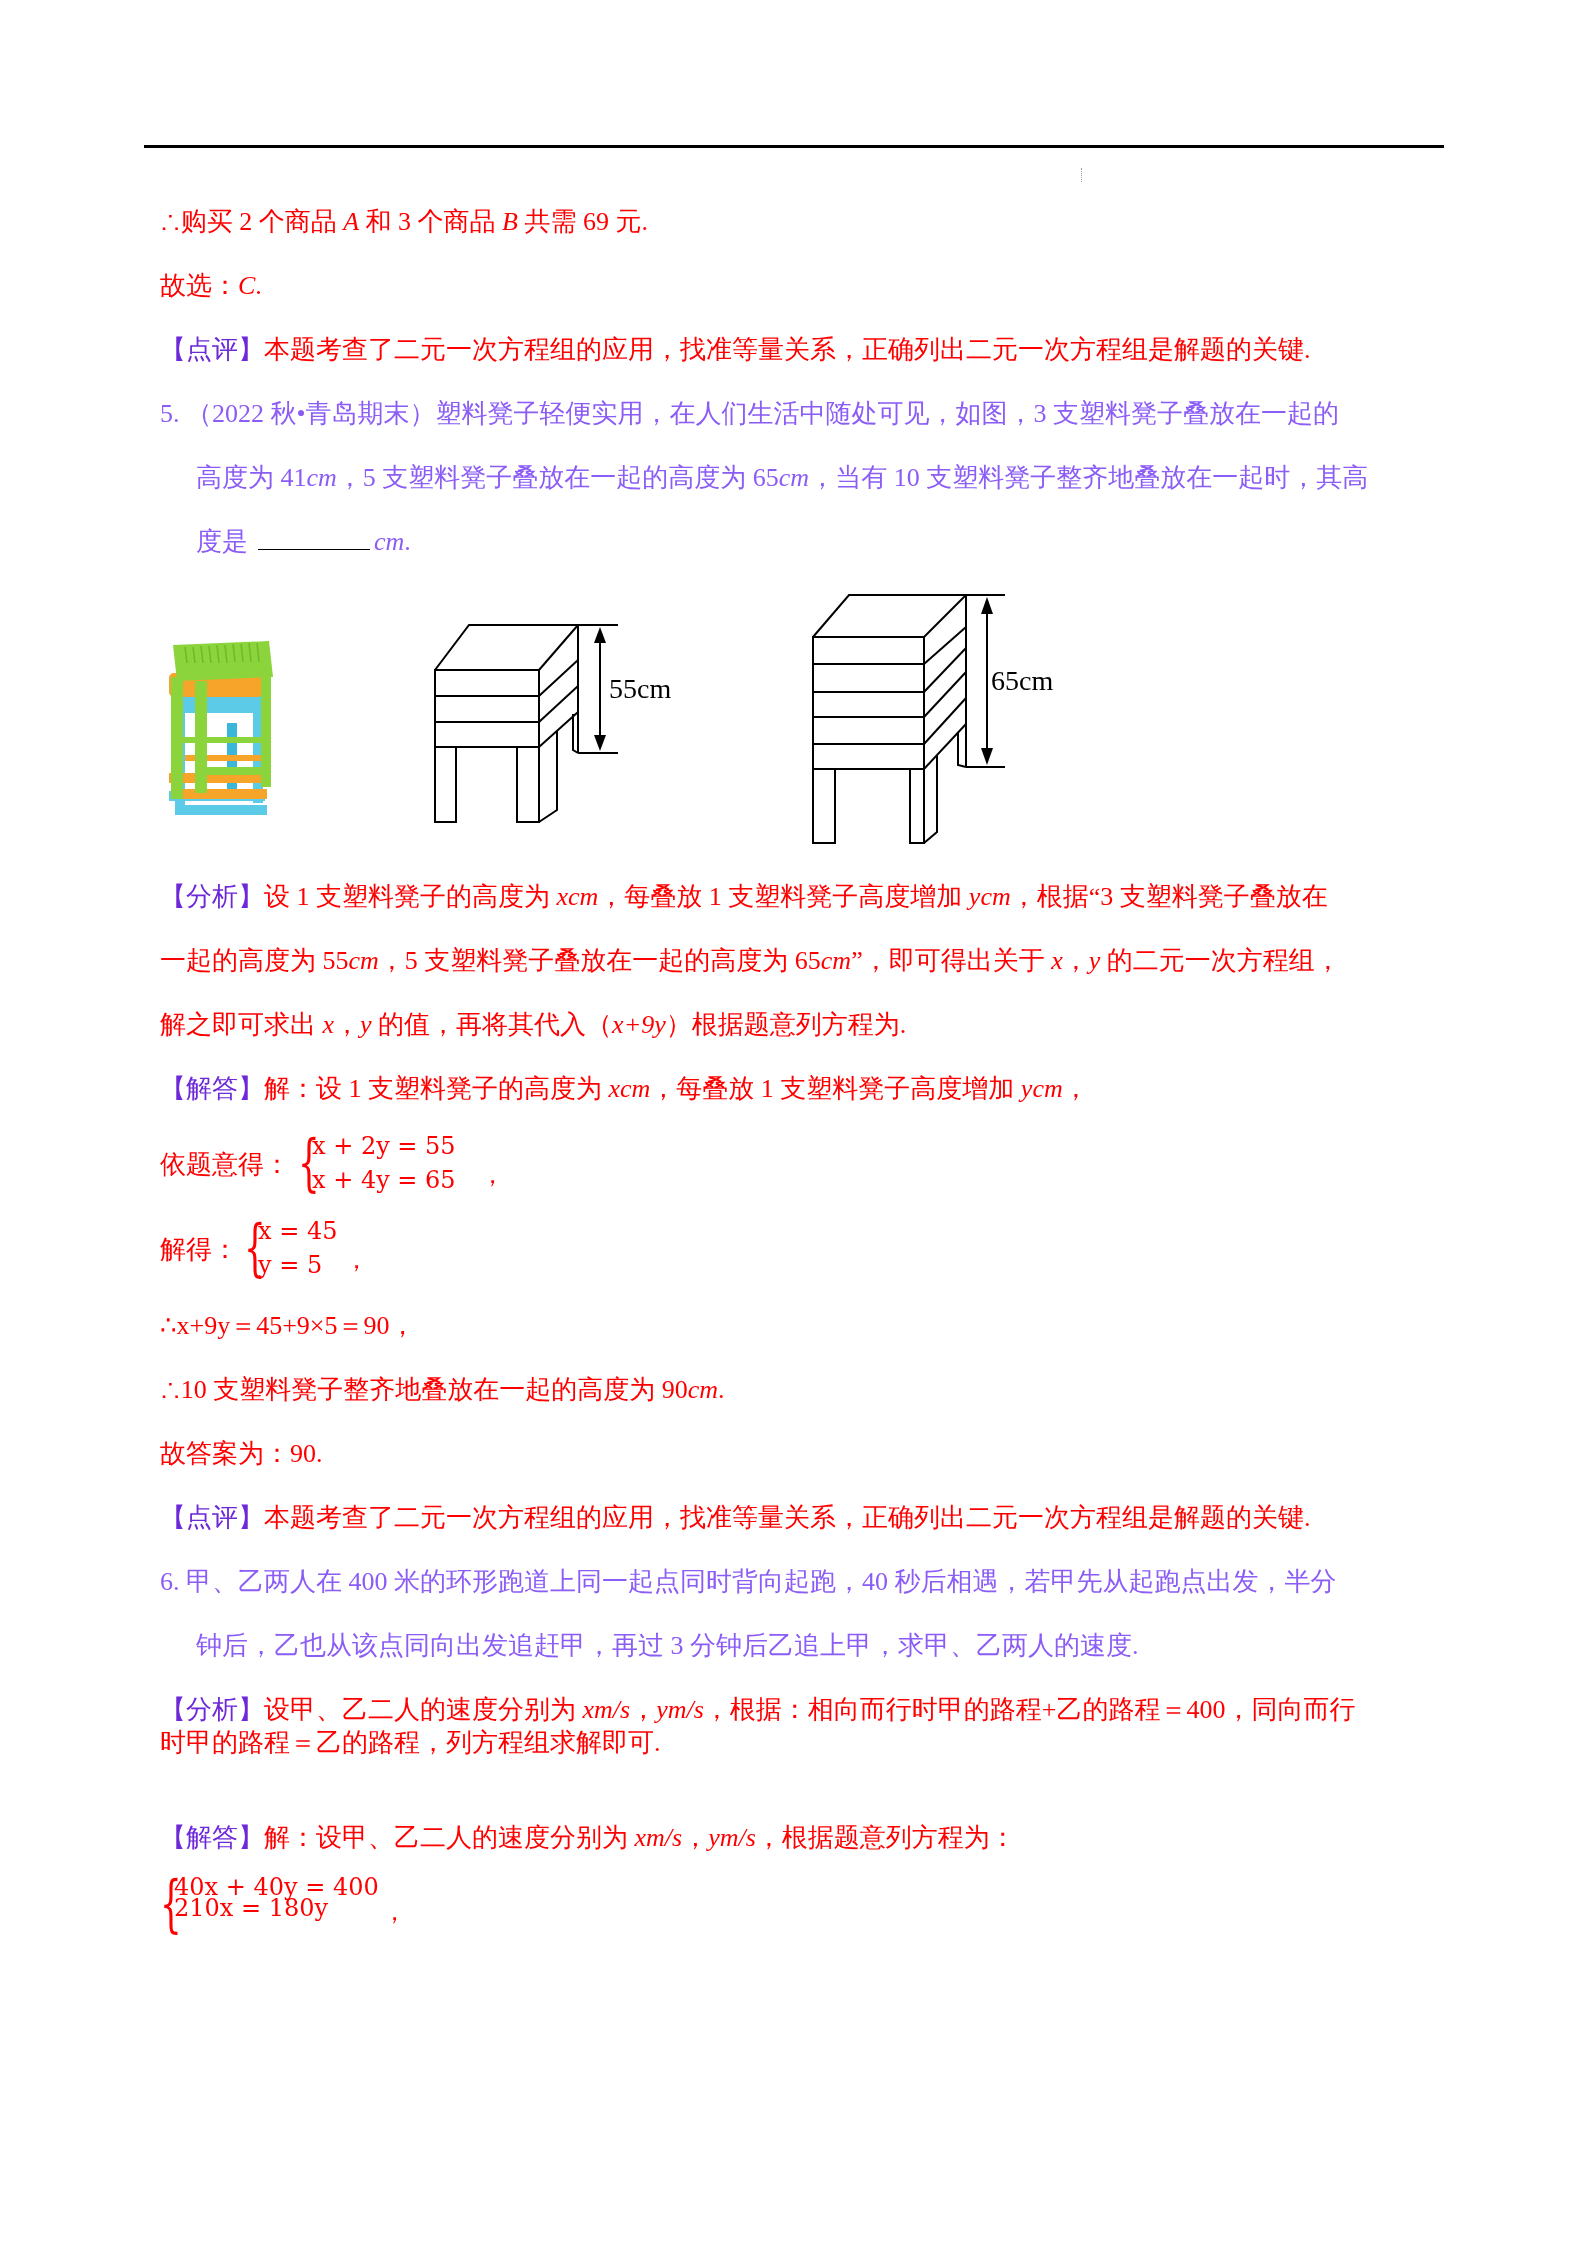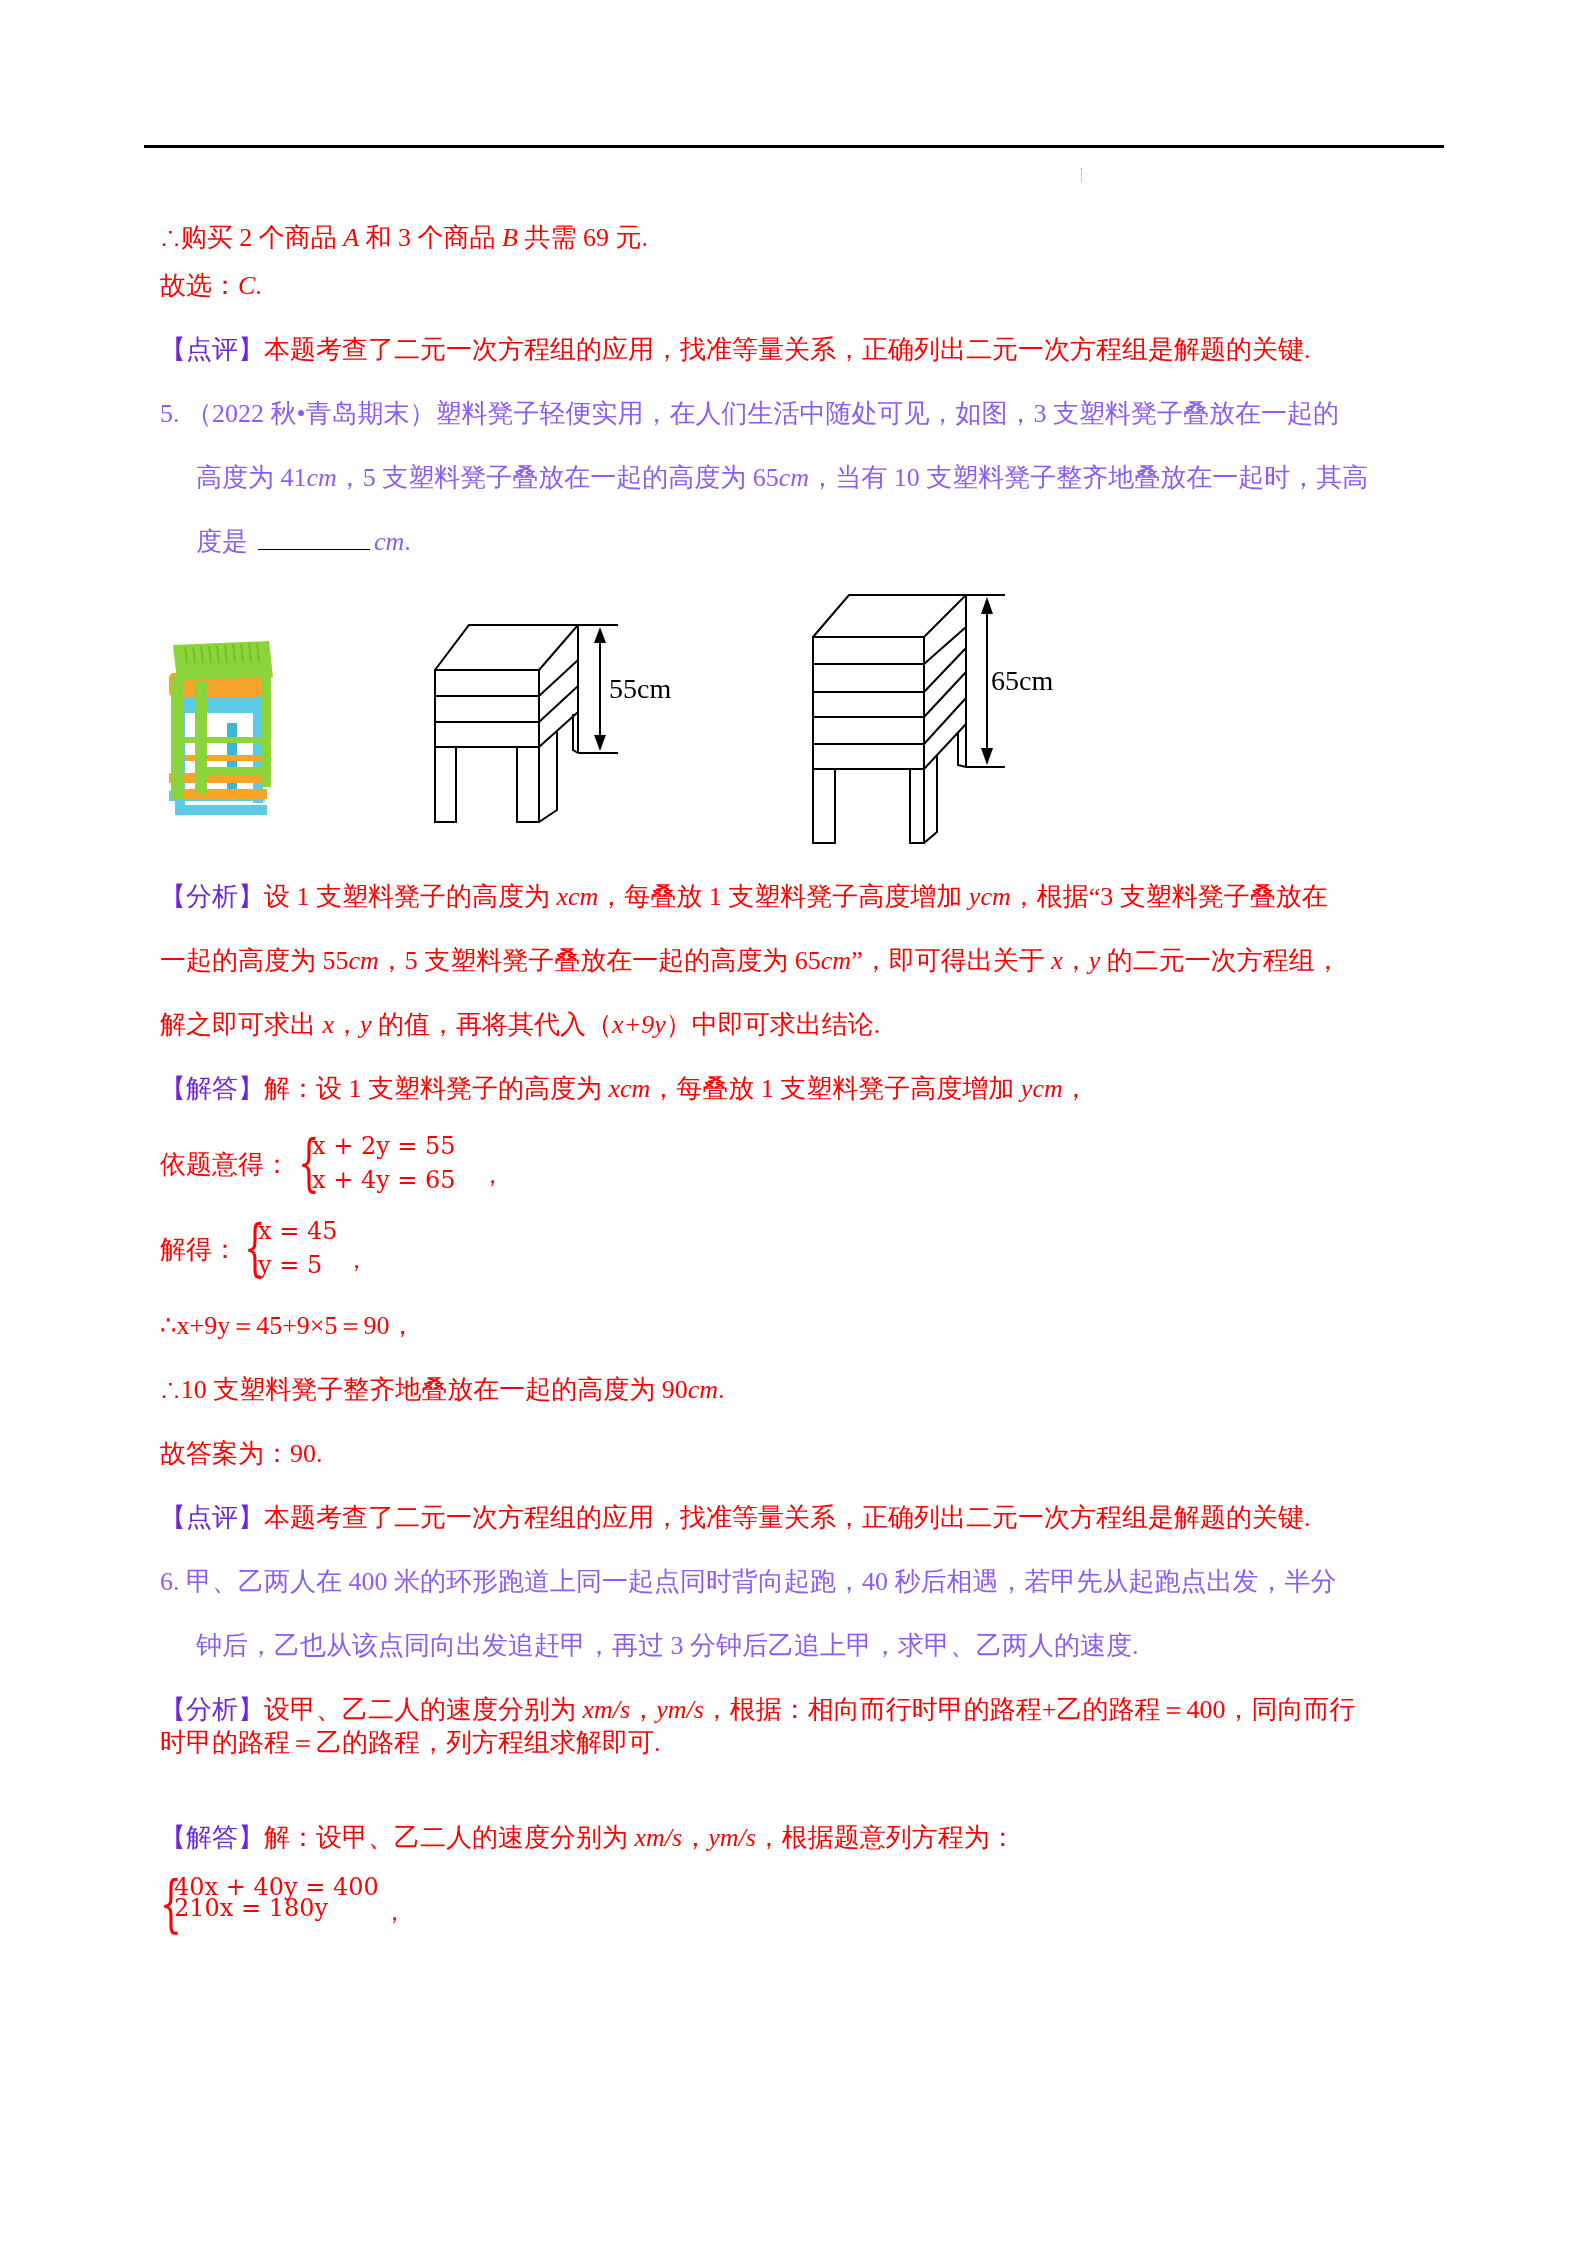--- a/index.html
+++ b/index.html
@@ -29,7 +29,7 @@
 <div class="rule"></div>
 <div class="dotmark"></div>
 
-<div class="line red" style="top:222px"><span>∴购买 2 个商品 </span><i>A</i><span> 和 3 个商品 </span><i>B</i><span> 共需 69 元.</span></div>
+<div class="line red" style="top:206px"><span>∴购买 2 个商品 </span><i>A</i><span> 和 3 个商品 </span><i>B</i><span> 共需 69 元.</span></div>
 <div class="line red" style="top:270px"><span>故选：</span><i>C</i><span>.</span></div>
 <div class="line red" style="top:334px"><span class="tag">【点评】</span><span>本题考查了二元一次方程组的应用，找准等量关系，正确列出二元一次方程组是解题的关键.</span></div>
 

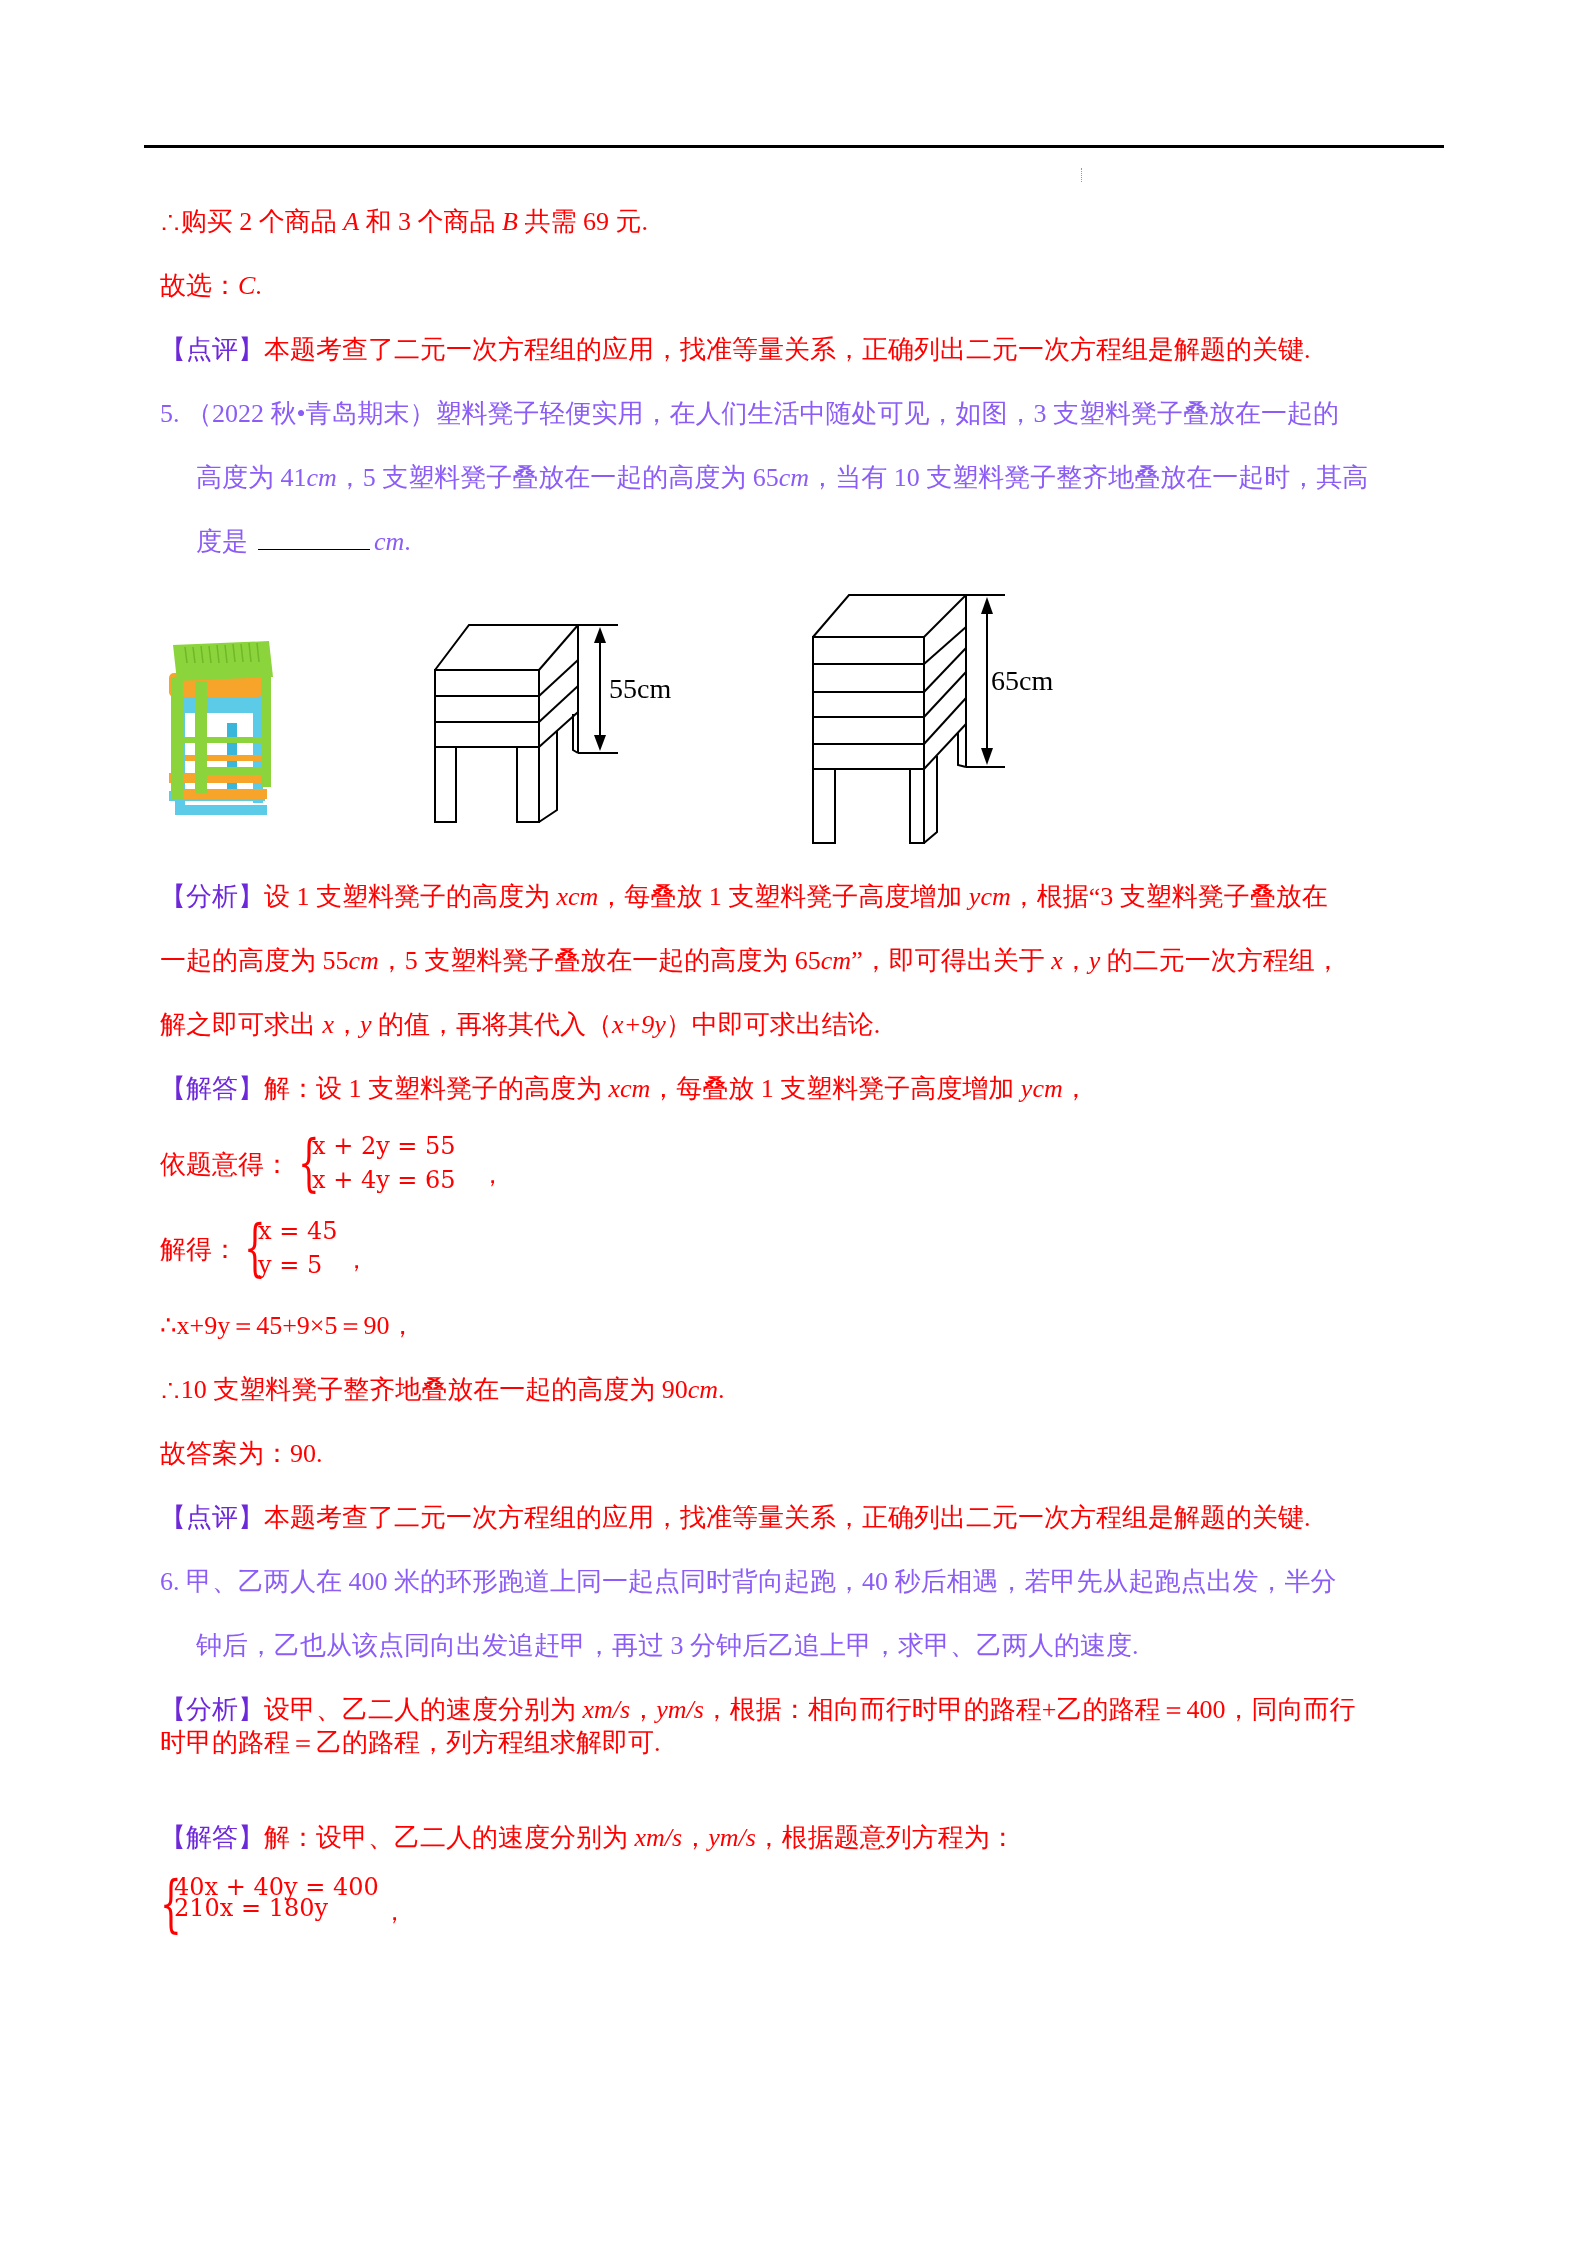--- a/index.html
+++ b/index.html
@@ -128,7 +128,7 @@
 
 <div class="line red" style="top:881px"><span class="tag">【分析】</span><span>设 1 支塑料凳子的高度为 </span><i>xcm</i><span>，每叠放 1 支塑料凳子高度增加 </span><i>ycm</i><span>，根据“3 支塑料凳子叠放在</span></div>
 <div class="line red" style="top:945px"><span>一起的高度为 55</span><i>cm</i><span>，5 支塑料凳子叠放在一起的高度为 65</span><i>cm</i><span>”，即可得出关于 </span><i>x</i><span>，</span><i>y</i><span> 的二元一次方程组，</span></div>
-<div class="line red" style="top:1009px"><span>解之即可求出 </span><i>x</i><span>，</span><i>y</i><span> 的值，再将其代入（</span><i>x+9y</i><span>）中即可求出结论.</span></div>
+<div class="line red" style="top:1009px"><span>解之即可求出 </span><i>x</i><span>，</span><i>y</i><span> 的值，再将其代入（</span><i>x+9y</i><span>）根据题意列方程为.</span></div>
 
 <div class="line red" style="top:1073px"><span class="tag">【解答】</span><span>解：设 1 支塑料凳子的高度为 </span><i>xcm</i><span>，每叠放 1 支塑料凳子高度增加 </span><i>ycm</i><span>，</span></div>
 

